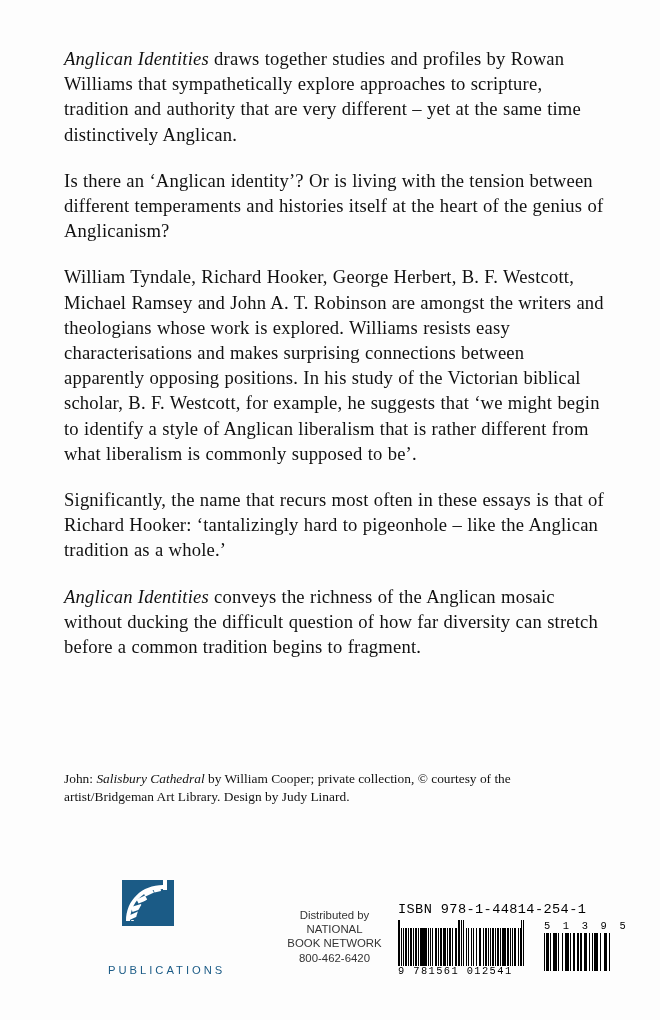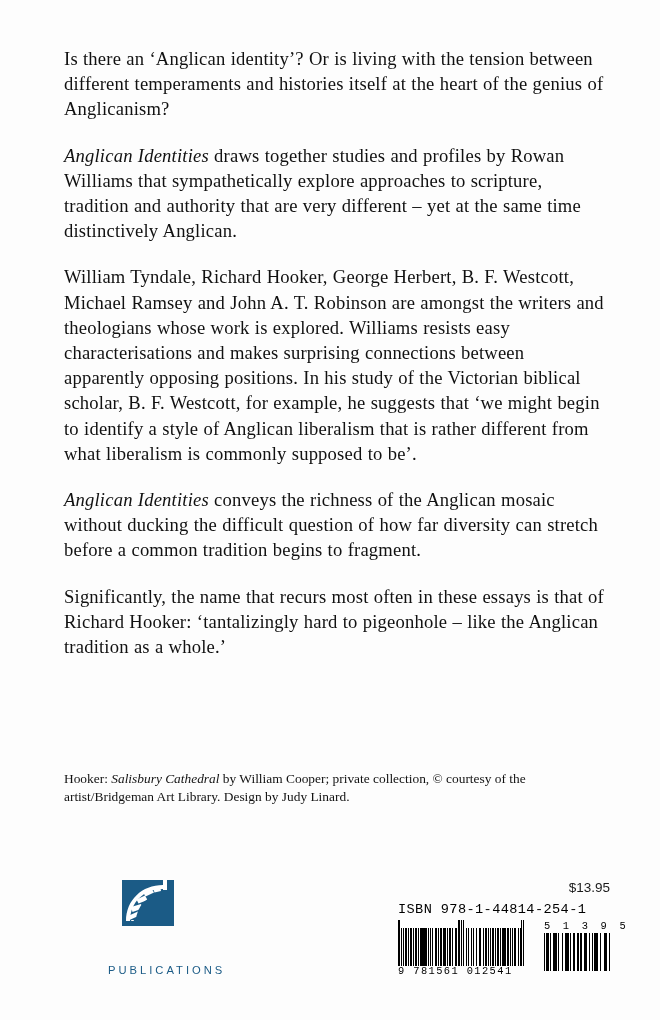--- a/index.html
+++ b/index.html
@@ -180,8 +180,8 @@
 <div class="page">
 
   <div class="blurb">
+    <p class="para"><i>Anglican Identities</i><span> draws together studies and profiles by Rowan Williams that sympathetically explore approaches to scripture, tradition and authority that are very different – yet at the same time distinctively Anglican.</span></p>
     <p class="para"><span>Is there an ‘Anglican identity’? Or is living with the tension between different temperaments and histories itself at the heart of the genius of Anglicanism?</span></p>
-    <p class="para"><i>Anglican Identities</i><span> draws together studies and profiles by Rowan Williams that sympathetically explore approaches to scripture, tradition and authority that are very different – yet at the same time distinctively Anglican.</span></p>
     <p class="para"><span>William Tyndale, Richard Hooker, George Herbert, B. F. Westcott, Michael Ramsey and John A. T. Robinson are amongst the writers and theologians whose work is explored. Williams resists easy characterisations and makes surprising connections between apparently opposing positions. In his study of the Victorian biblical scholar, B. F. Westcott, for example, he suggests that ‘we might begin to identify a style of Anglican liberalism that is rather different from what liberalism is commonly supposed to be’.</span></p>
     <p class="para"><i>Anglican Identities</i><span> conveys the richness of the Anglican mosaic without ducking the difficult question of how far diversity can stretch before a common tradition begins to fragment.</span></p>
     <p class="para"><span>Significantly, the name that recurs most often in these essays is that of Richard Hooker: ‘tantalizingly hard to pigeonhole – like the Anglican tradition as a whole.’</span></p>

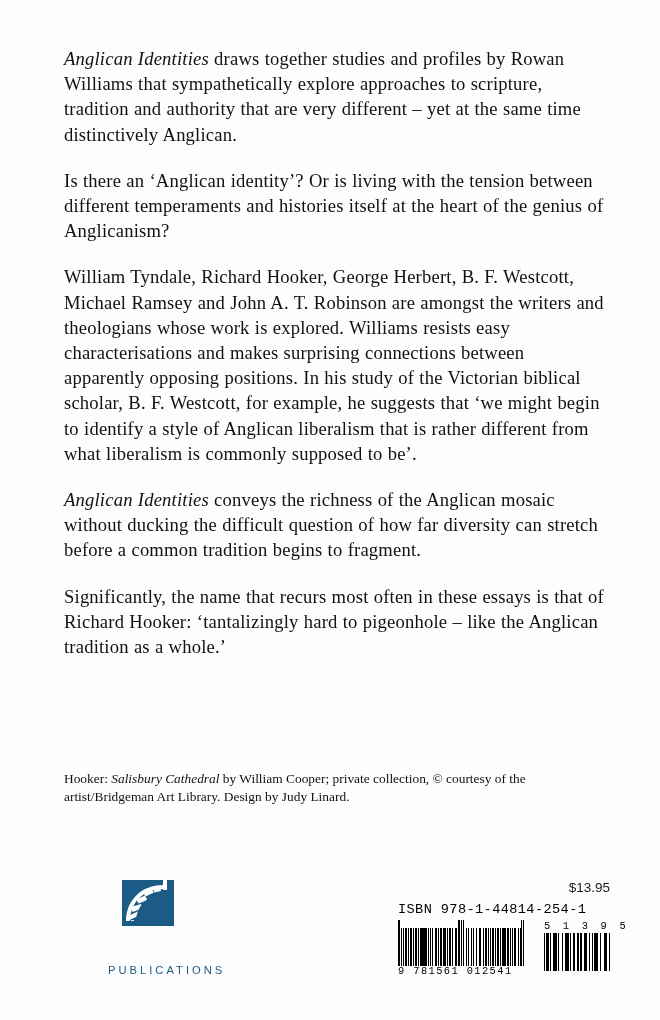--- a/index.html
+++ b/index.html
@@ -183,8 +183,8 @@
     <p class="para"><i>Anglican Identities</i><span> draws together studies and profiles by Rowan Williams that sympathetically explore approaches to scripture, tradition and authority that are very different – yet at the same time distinctively Anglican.</span></p>
     <p class="para"><span>Is there an ‘Anglican identity’? Or is living with the tension between different temperaments and histories itself at the heart of the genius of Anglicanism?</span></p>
     <p class="para"><span>William Tyndale, Richard Hooker, George Herbert, B. F. Westcott, Michael Ramsey and John A. T. Robinson are amongst the writers and theologians whose work is explored. Williams resists easy characterisations and makes surprising connections between apparently opposing positions. In his study of the Victorian biblical scholar, B. F. Westcott, for example, he suggests that ‘we might begin to identify a style of Anglican liberalism that is rather different from what liberalism is commonly supposed to be’.</span></p>
+    <p class="para"><span>Significantly, the name that recurs most often in these essays is that of Richard Hooker: ‘tantalizingly hard to pigeonhole – like the Anglican tradition as a whole.’</span></p>
     <p class="para"><i>Anglican Identities</i><span> conveys the richness of the Anglican mosaic without ducking the difficult question of how far diversity can stretch before a common tradition begins to fragment.</span></p>
-    <p class="para"><span>Significantly, the name that recurs most often in these essays is that of Richard Hooker: ‘tantalizingly hard to pigeonhole – like the Anglican tradition as a whole.’</span></p>
   </div>
 
   <div class="credits"><span>Hooker: </span><i>Salisbury Cathedral</i><span> by William Cooper; private collection,  © courtesy of the artist/Bridgeman Art Library. Design by Judy Linard.</span></div>

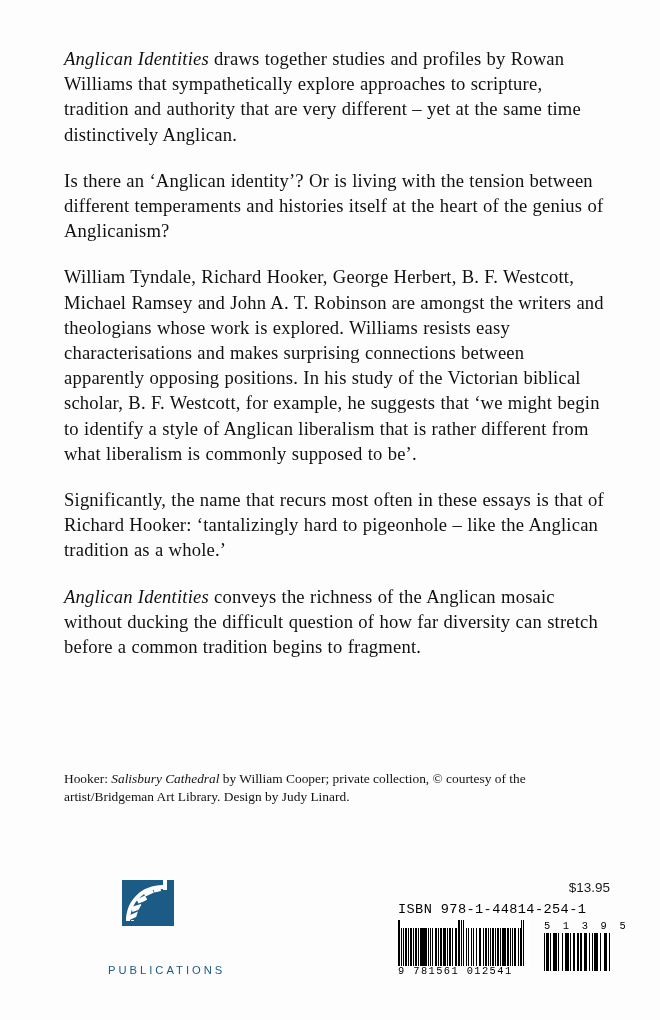--- a/index.html
+++ b/index.html
@@ -187,7 +187,7 @@
     <p class="para"><i>Anglican Identities</i><span> conveys the richness of the Anglican mosaic without ducking the difficult question of how far diversity can stretch before a common tradition begins to fragment.</span></p>
   </div>
 
-  <div class="credits"><span>Hooker: </span><i>Salisbury Cathedral</i><span> by William Cooper; private collection,  © courtesy of the artist/Bridgeman Art Library. Design by Judy Linard.</span></div>
+  <div class="credits"><span>John: </span><i>Salisbury Cathedral</i><span> by William Cooper; private collection,  © courtesy of the artist/Bridgeman Art Library. Design by Judy Linard.</span></div>
 
   <div class="footer">
 

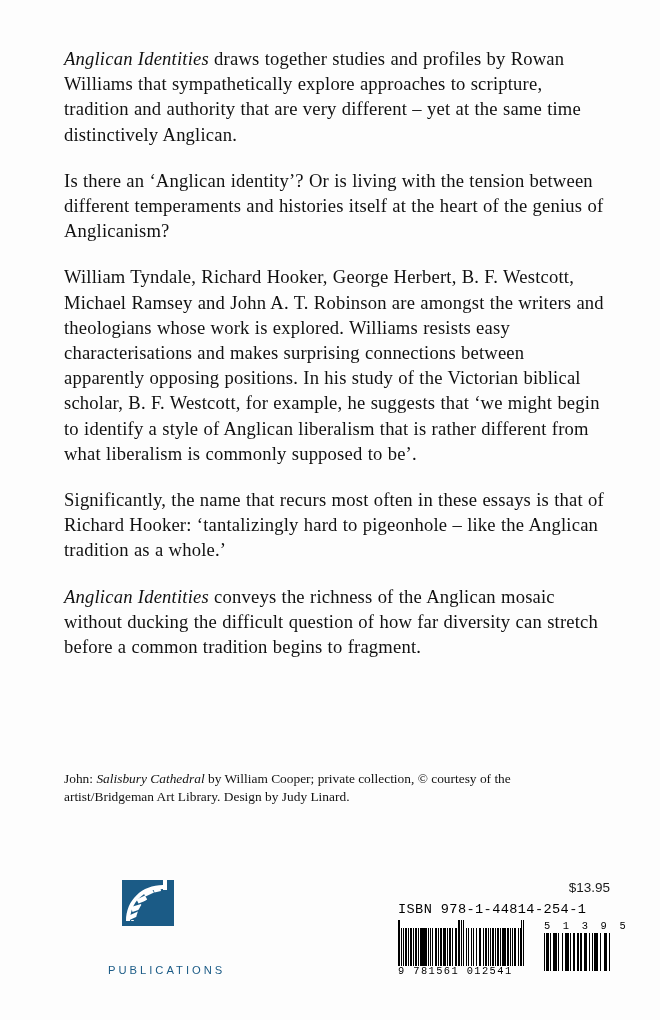--- a/index.html
+++ b/index.html
@@ -232,7 +232,6 @@
     </div>
 
 
-    <div class="price">$13.95</div>
 
     <div class="isbn-zone">
       <div class="isbn-text">ISBN  978-1-44814-254-1</div>

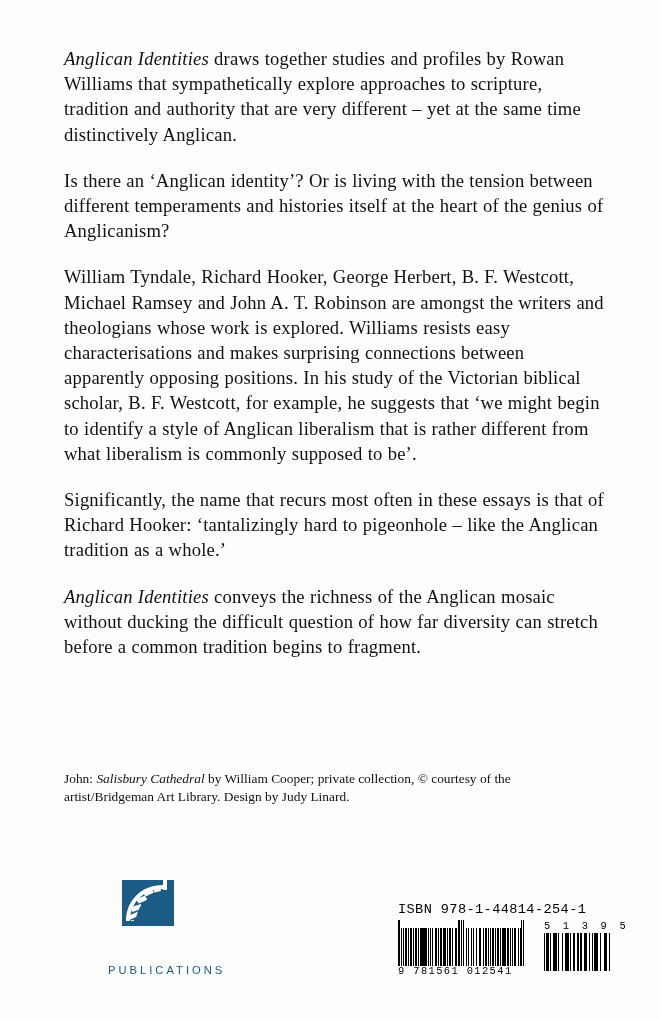--- a/index.html
+++ b/index.html
@@ -231,6 +231,12 @@
       <div class="logo-sub">PUBLICATIONS</div>
     </div>
 
+    <div class="distributor">
+      <div>Distributed by</div>
+      <div>NATIONAL</div>
+      <div>BOOK NETWORK</div>
+      <div>800-462-6420</div>
+    </div>
 
 
     <div class="isbn-zone">

